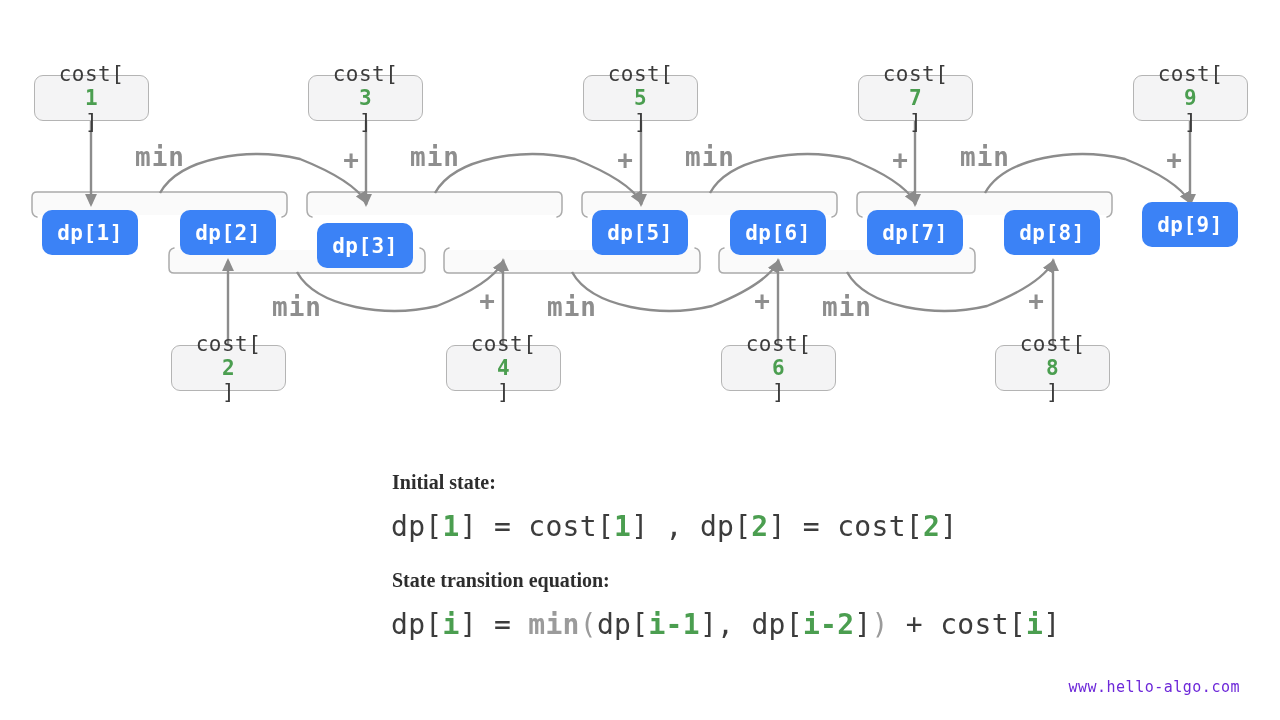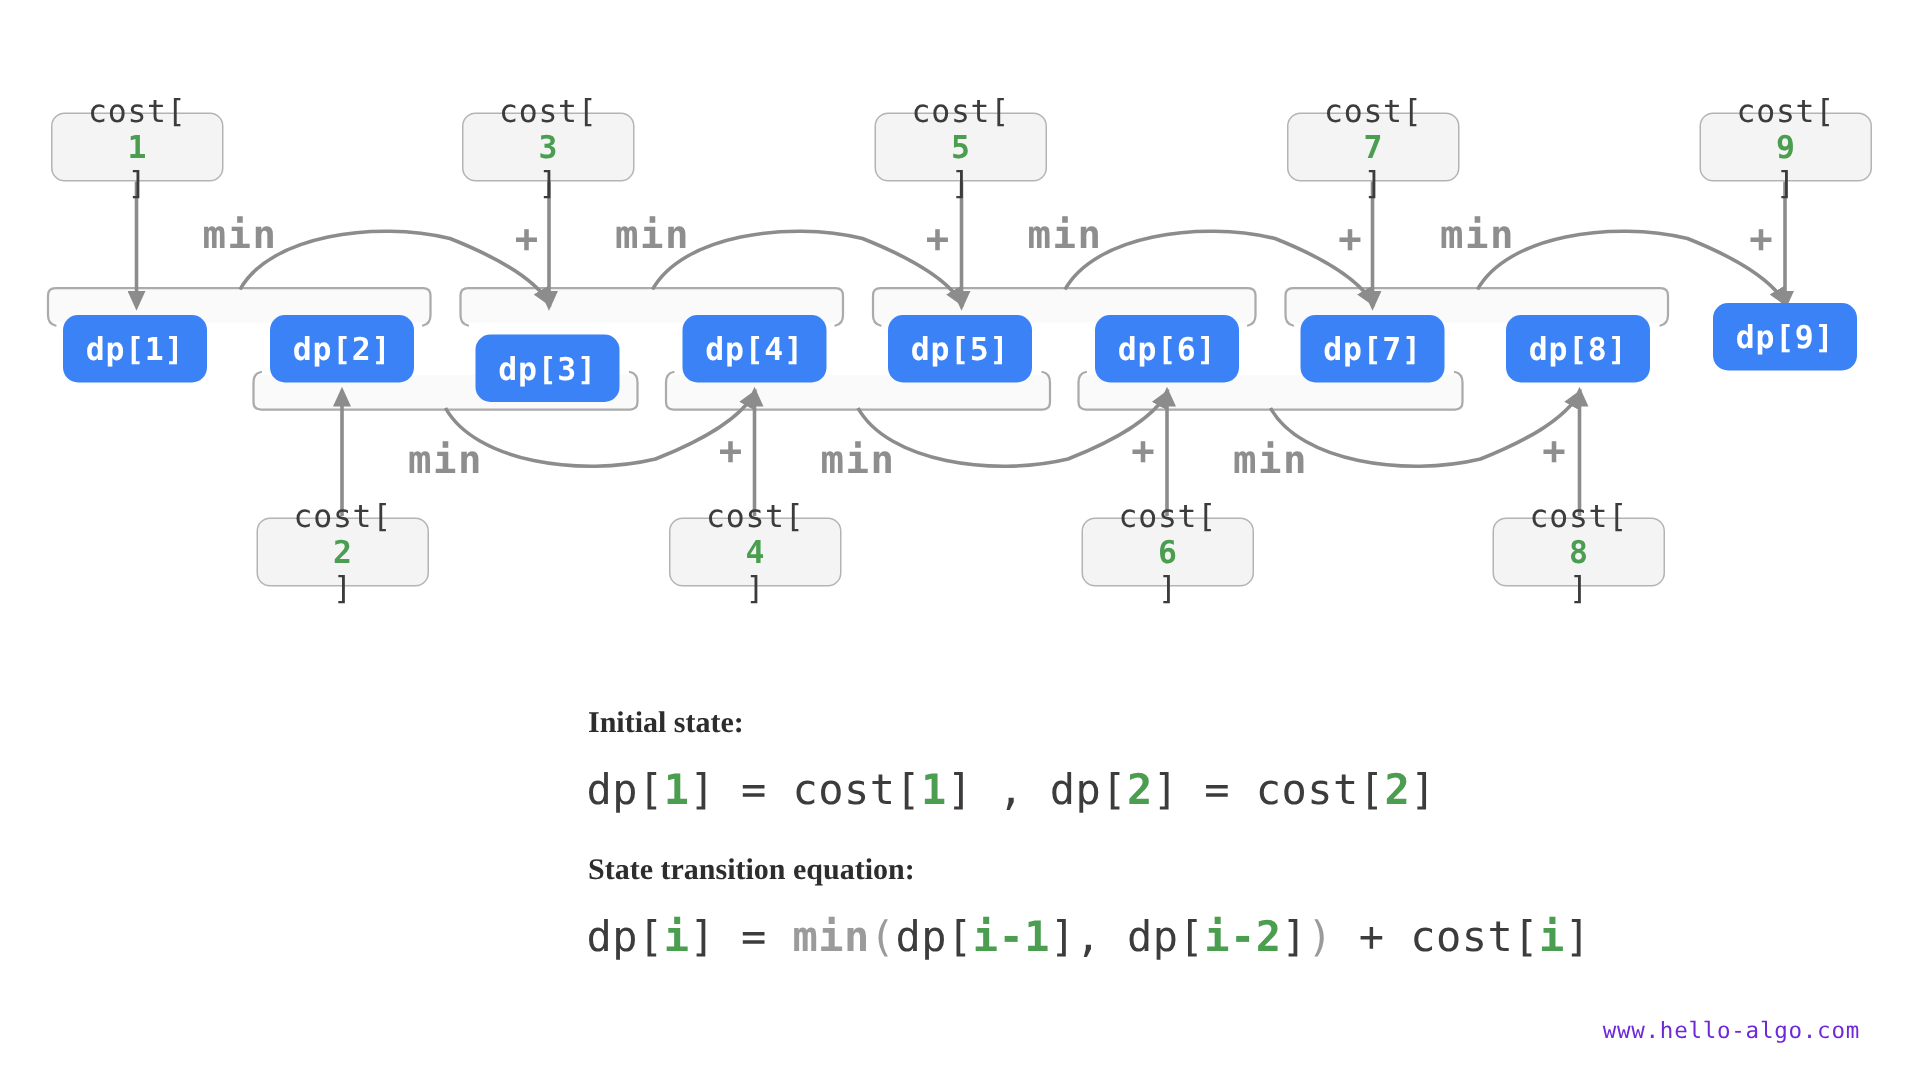--- a/index.html
+++ b/index.html
@@ -127,7 +127,6 @@
   <div class="dp-box" style="left:42px;top:210px"><span>dp[1]</span></div>
   <div class="dp-box" style="left:180px;top:210px"><span>dp[2]</span></div>
   <div class="dp-box" style="left:317px;top:223px"><span>dp[3]</span></div>
-  <div class="dp-box" style="left:455px;top:210px"><span>dp[4]</span></div>
   <div class="dp-box" style="left:592px;top:210px"><span>dp[5]</span></div>
   <div class="dp-box" style="left:730px;top:210px"><span>dp[6]</span></div>
   <div class="dp-box" style="left:867px;top:210px"><span>dp[7]</span></div>

